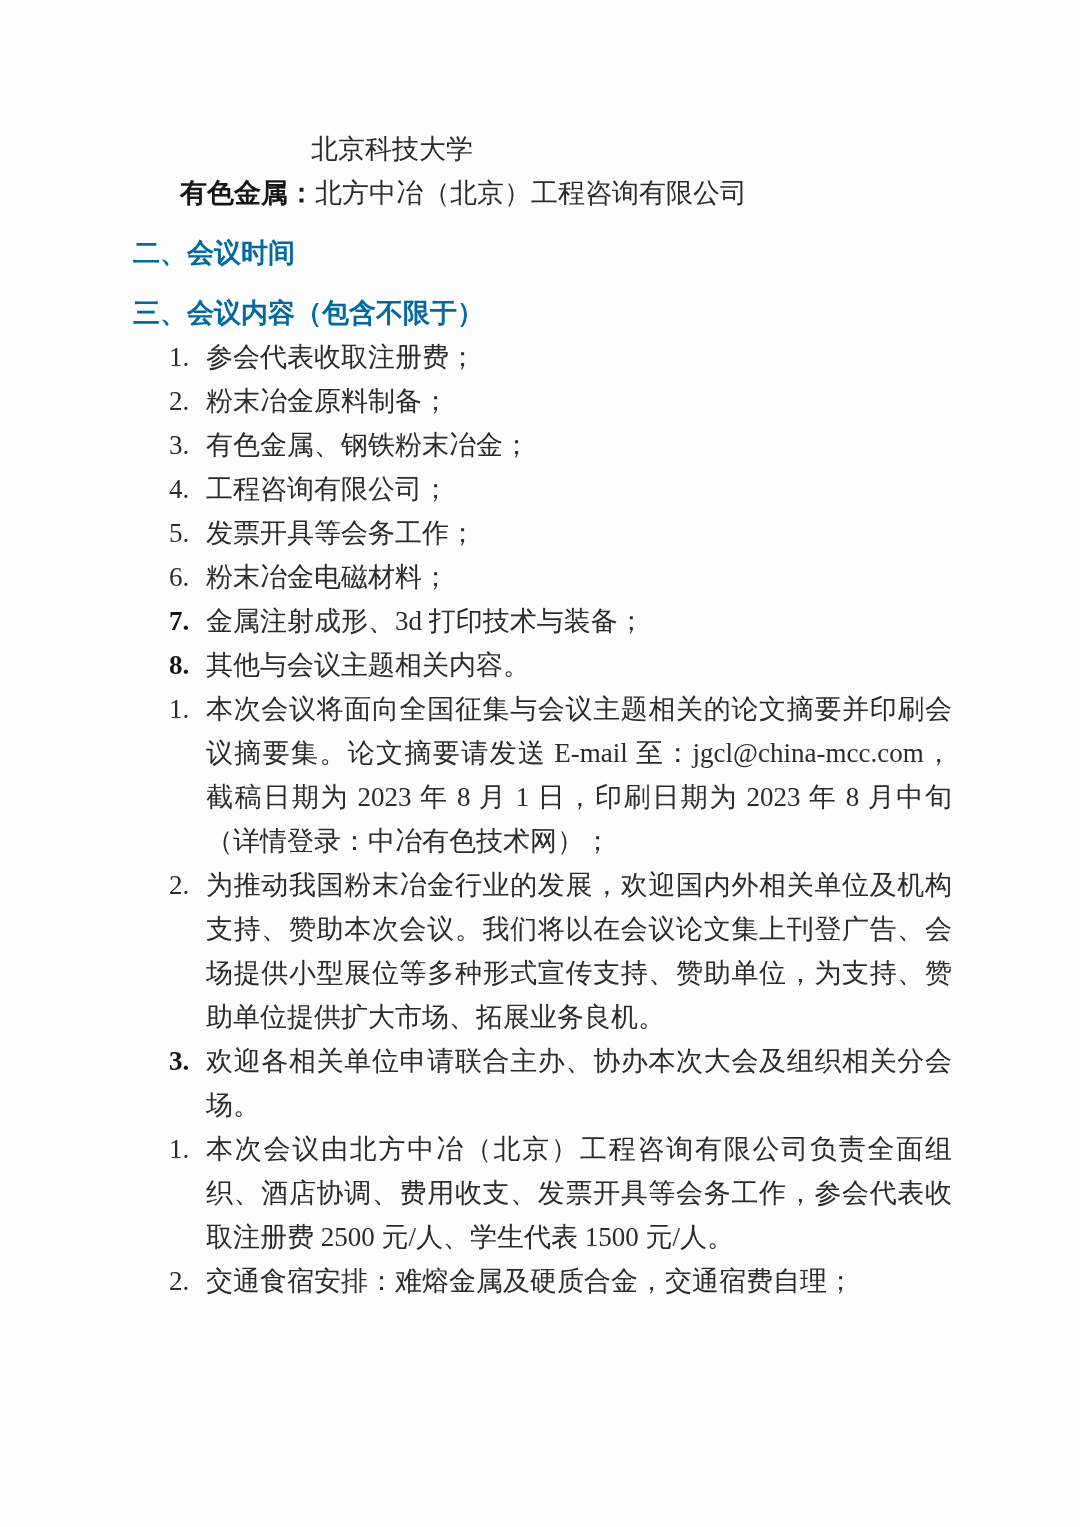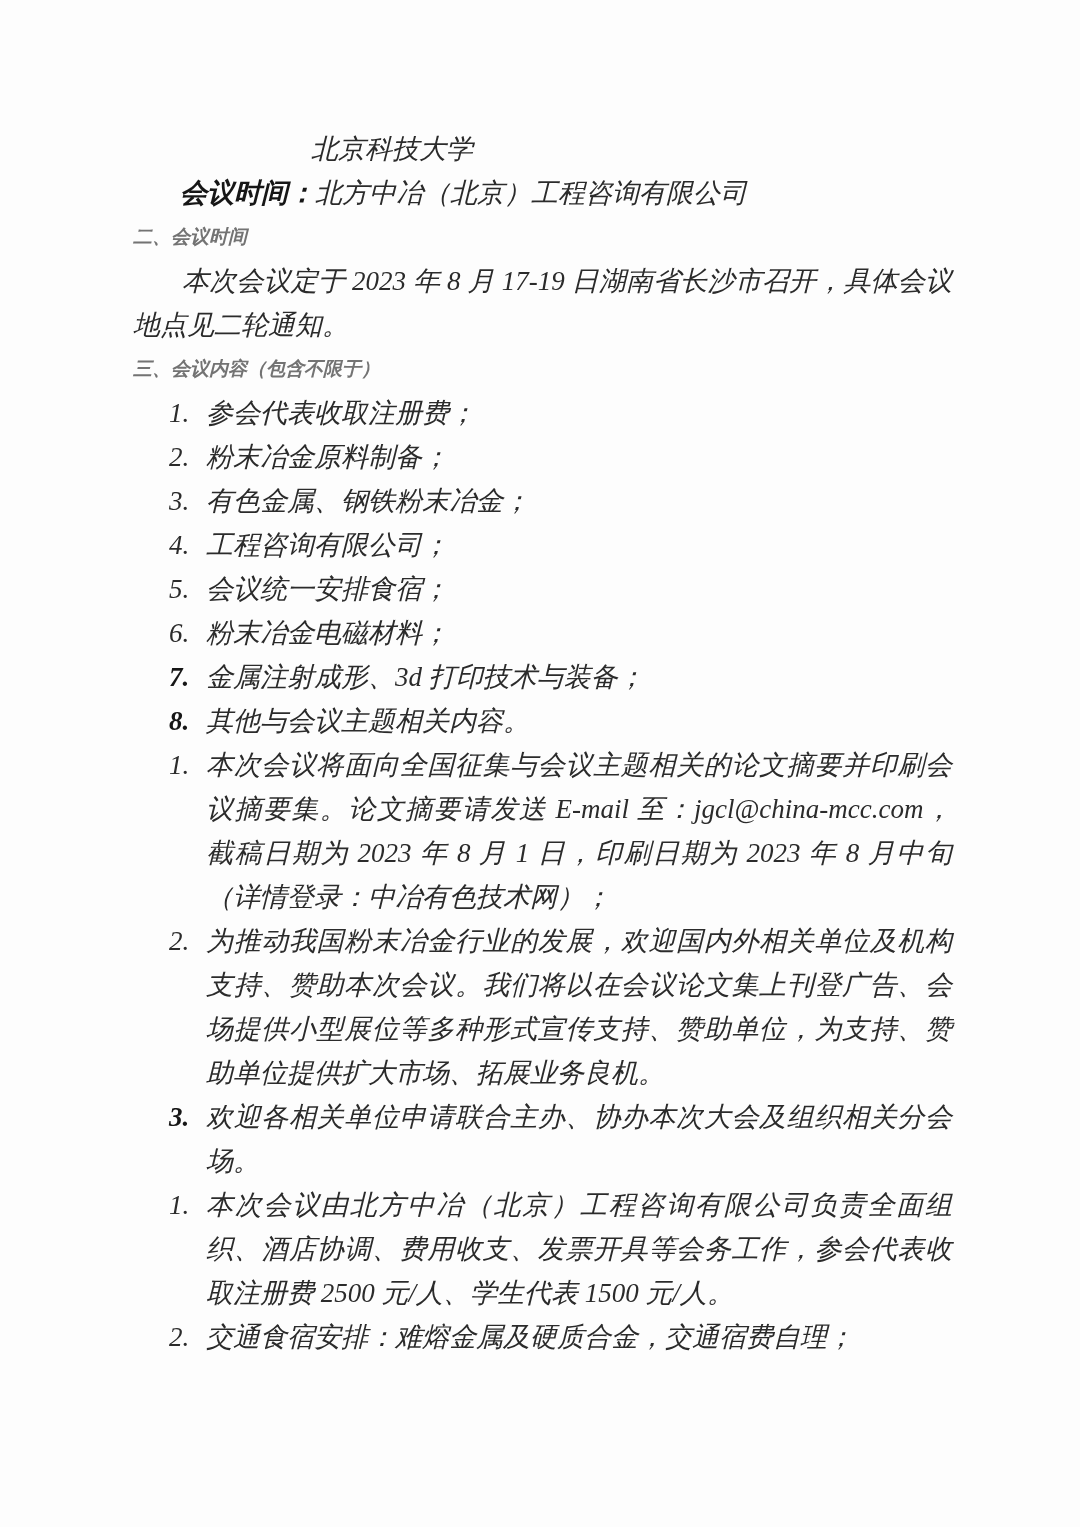--- a/index.html
+++ b/index.html
@@ -19,7 +19,6 @@
     color: #2b2b2b;
     font-size: 27px;
     line-height: 44px;
-    font-style: italic;
   }
   .line, .heading, .para, .olist { margin: 0; padding: 0; }
   .org-line { margin-left: 178px; }

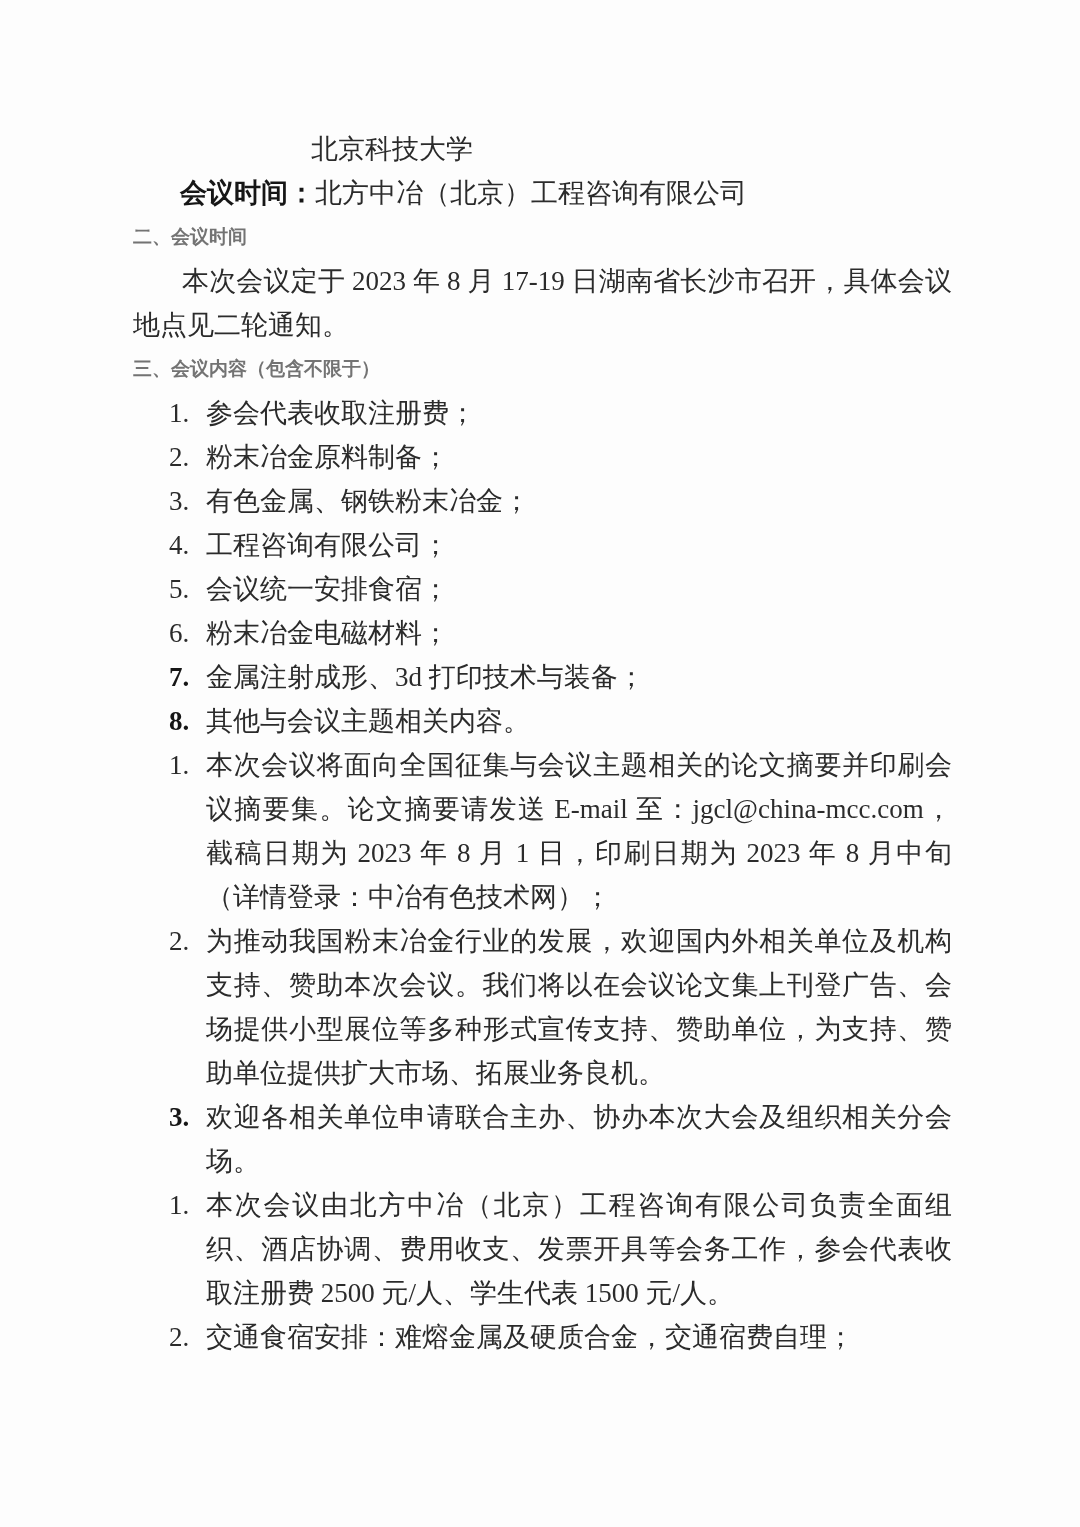--- a/index.html
+++ b/index.html
@@ -60,7 +60,7 @@
   </div>
 
   <div class="line organizer-line">
-    <span class="bold">会议时间：</span><span>北方中冶（北京）工程咨询有限公司</span>
+    <span class="bold">有色金属：</span><span>北方中冶（北京）工程咨询有限公司</span>
   </div>
 
   <div class="heading">二、会议时间</div>

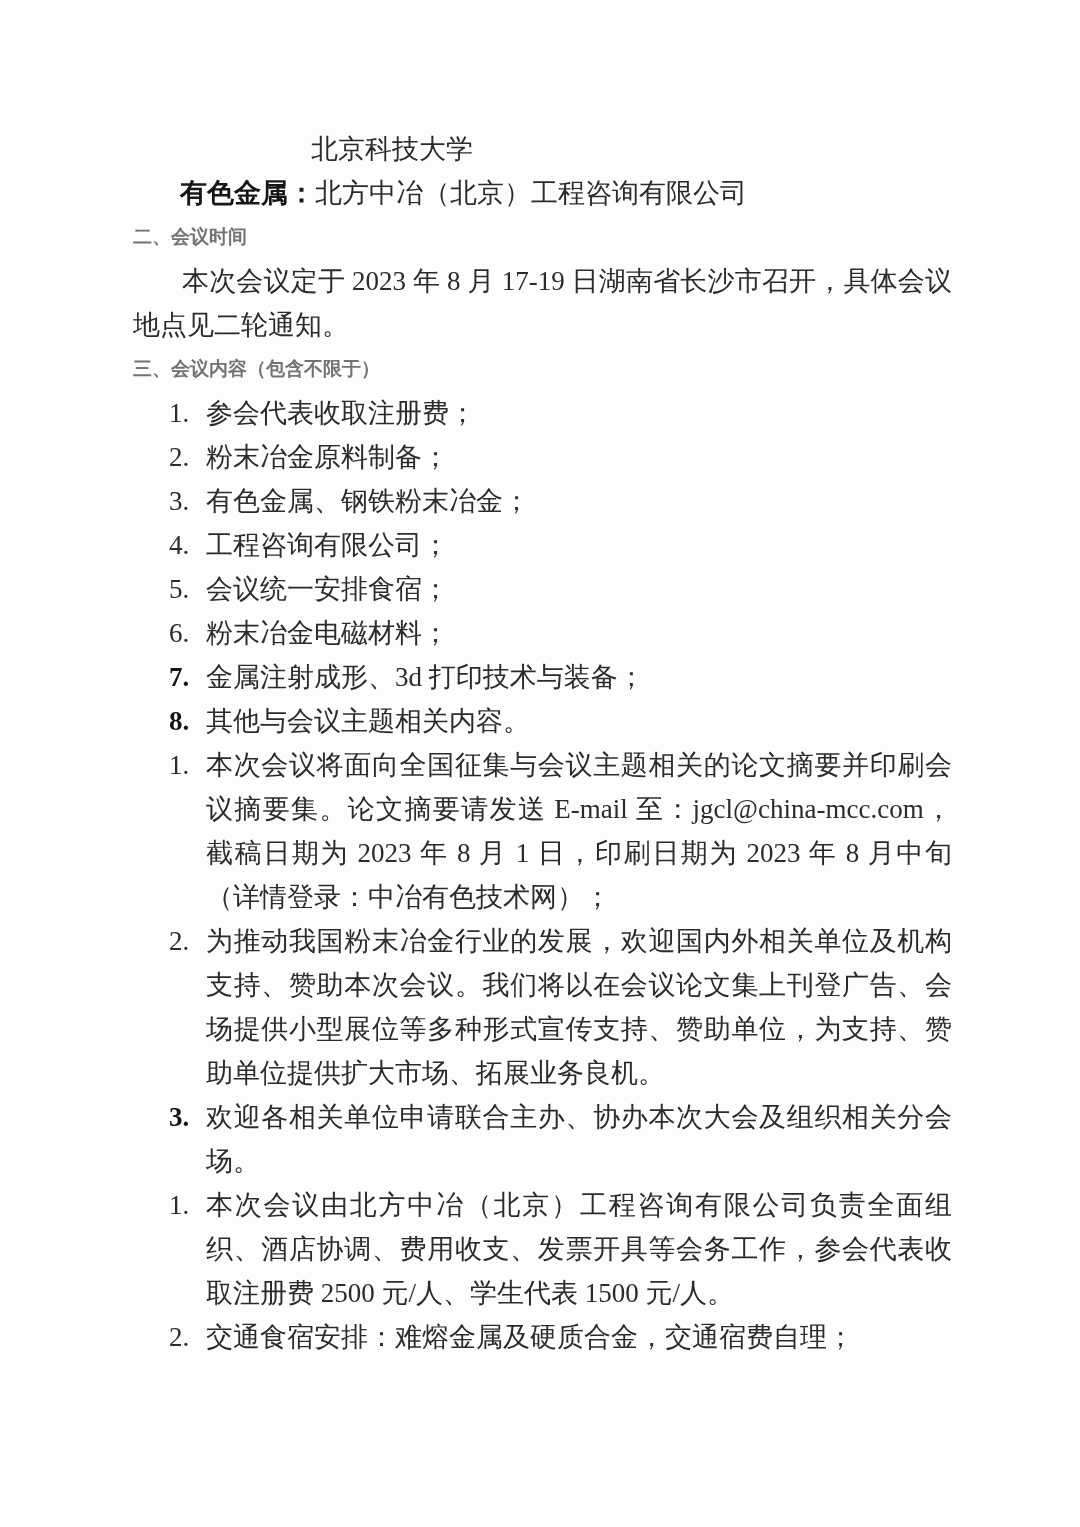--- a/index.html
+++ b/index.html
@@ -26,9 +26,10 @@
   .bold { font-weight: bold; color: #161616; }
   .heading {
     font-weight: bold;
-    color: #737373;
-    font-size: 19px;
+    color: #0369a1;
+    font-size: 27px;
     line-height: 44px;
+    margin-top: 16px;
   }
   .para {
     text-align: justify;

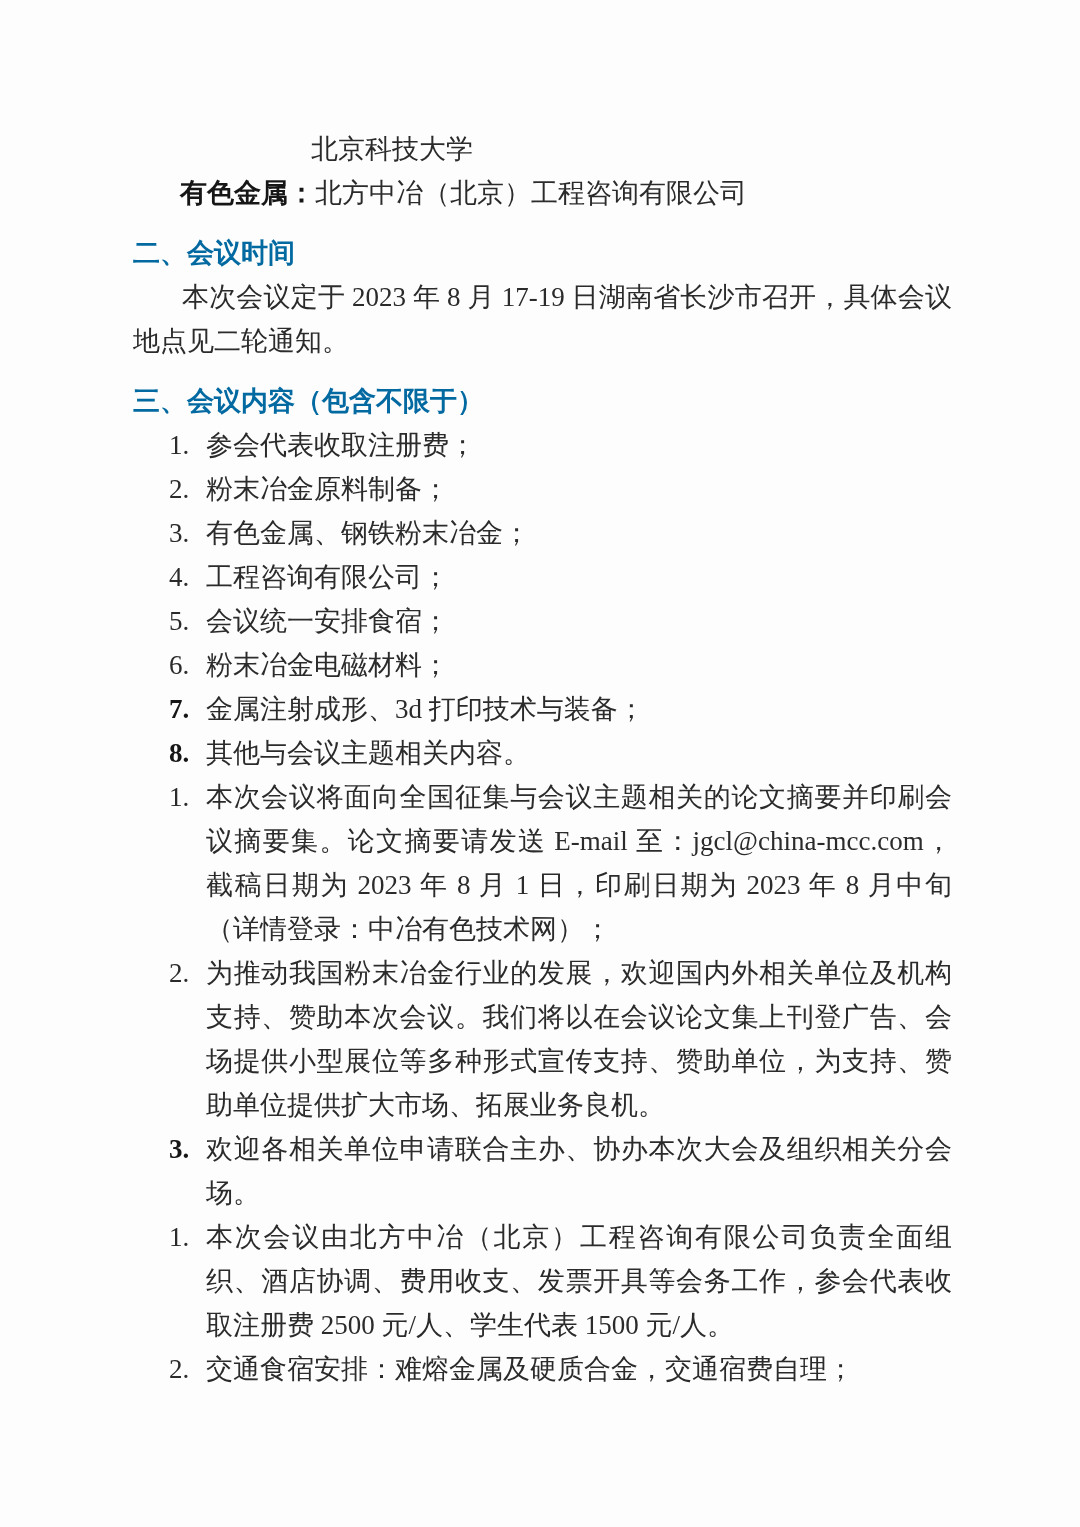--- a/index.html
+++ b/index.html
@@ -66,7 +66,6 @@
 
   <div class="heading">二、会议时间</div>
 
-  <p class="para">本次会议定于 2023 年 8 月 17-19 日湖南省长沙市召开，具体会议地点见二轮通知。</p>
 
   <div class="heading">三、会议内容（包含不限于）</div>
 

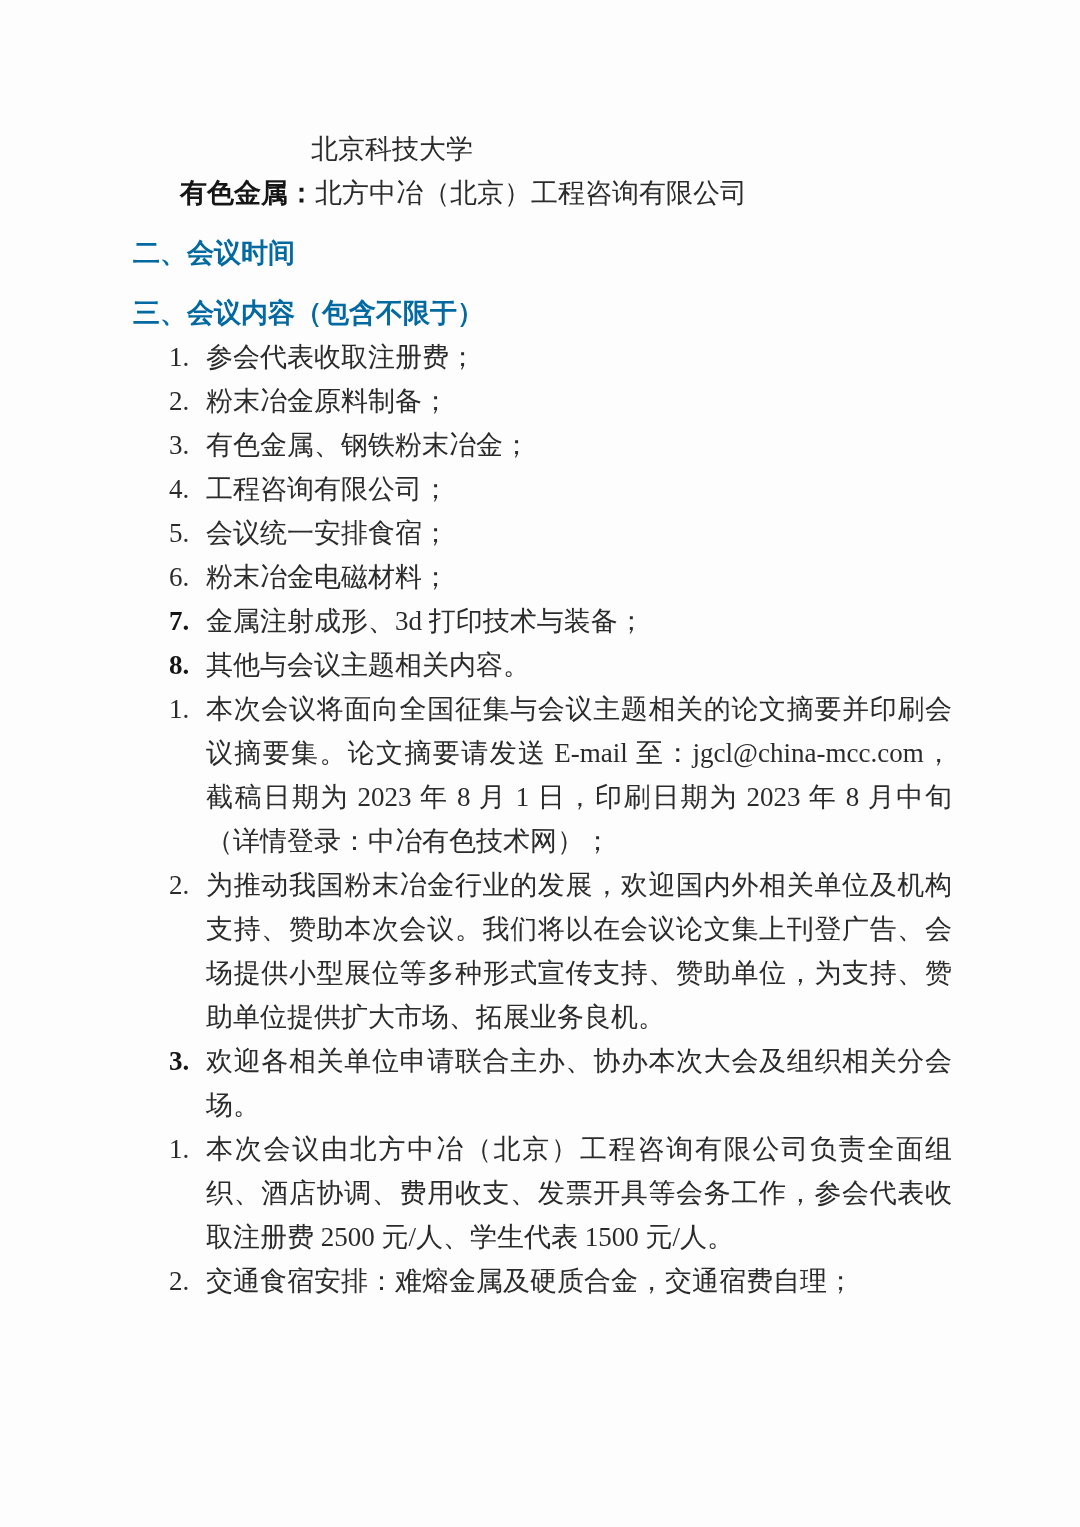--- a/index.html
+++ b/index.html
@@ -88,7 +88,7 @@
     </div>
     <div class="item">
       <span class="num">5.</span>
-      <span class="itext">会议统一安排食宿；</span>
+      <span class="itext">发票开具等会务工作；</span>
     </div>
     <div class="item">
       <span class="num">6.</span>

